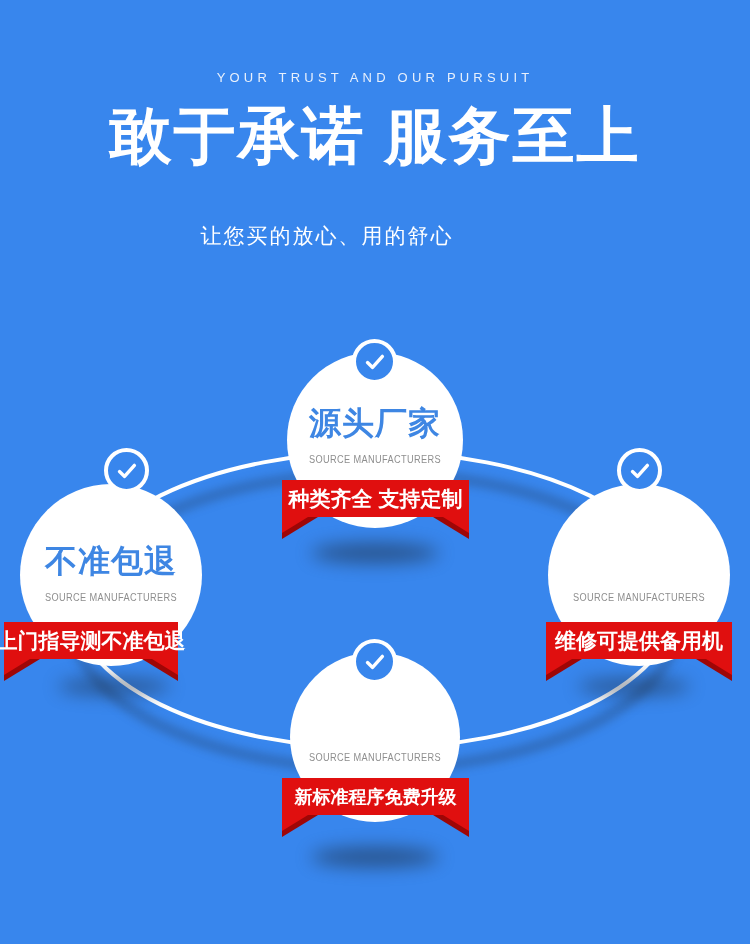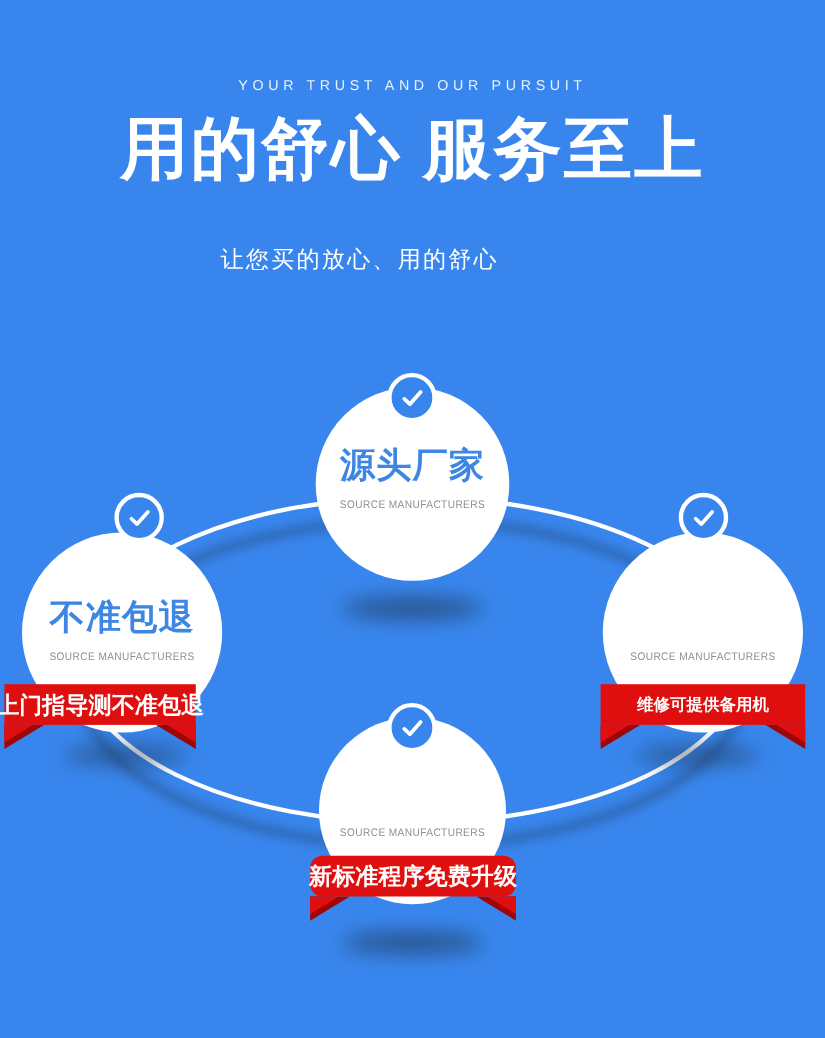--- a/index.html
+++ b/index.html
@@ -181,7 +181,7 @@
 <div class="stage">
 
   <div class="eyebrow">YOUR TRUST AND OUR PURSUIT</div>
-  <div class="headline">用的舒心 服务至上</div>
+  <div class="headline">敢于承诺 服务至上</div>
   <div class="subhead">让您买的放心、用的舒心</div>
 
   <div class="diagram">

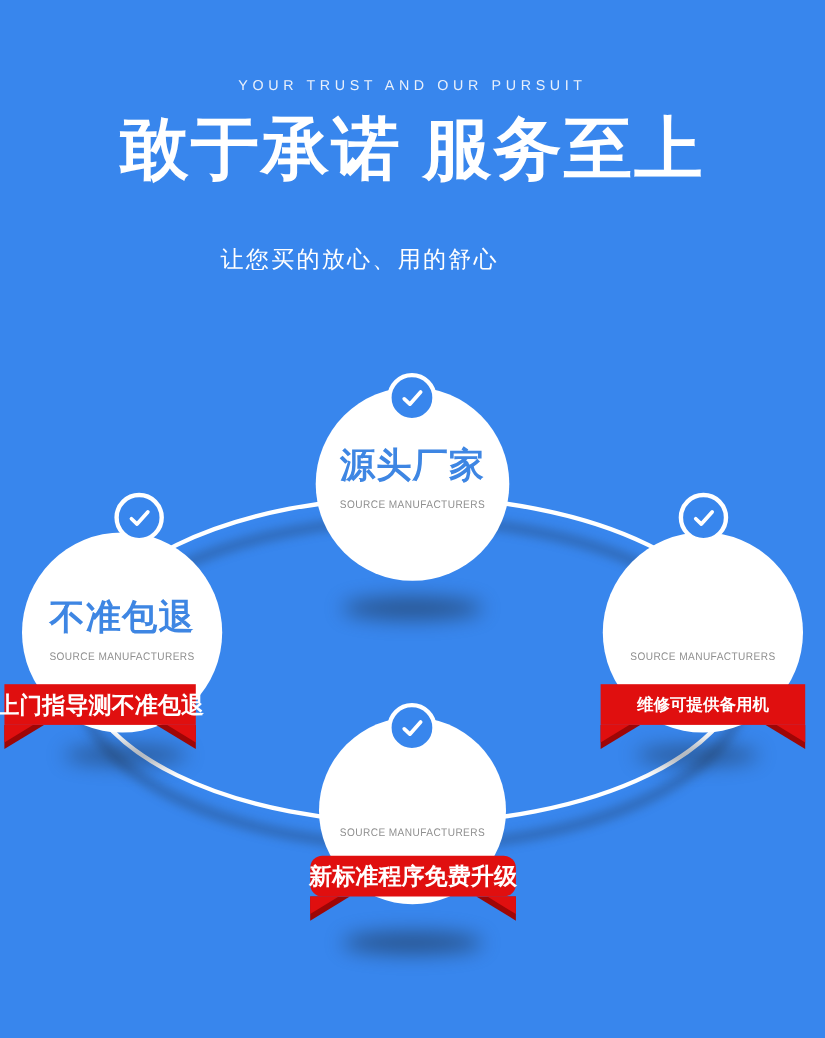--- a/index.html
+++ b/index.html
@@ -243,6 +243,13 @@
       <div class="cn-title" style="top:50px; font-size:32px;">源头厂家</div>
       <div class="en-sub" style="top:102px;">SOURCE MANUFACTURERS</div>
 
+      <div class="ribbon" style="left:-5px; top:128px; width:187px;">
+        <div class="band" style="height:37px; font-size:21px;">种类齐全 支持定制</div>
+        <div class="tail left"></div>
+        <div class="tail right"></div>
+        <div class="notch-l"></div>
+        <div class="notch-r"></div>
+      </div>
     </div>
 
     <div class="node" style="left:290px; top:352px; width:170px; height:170px;">

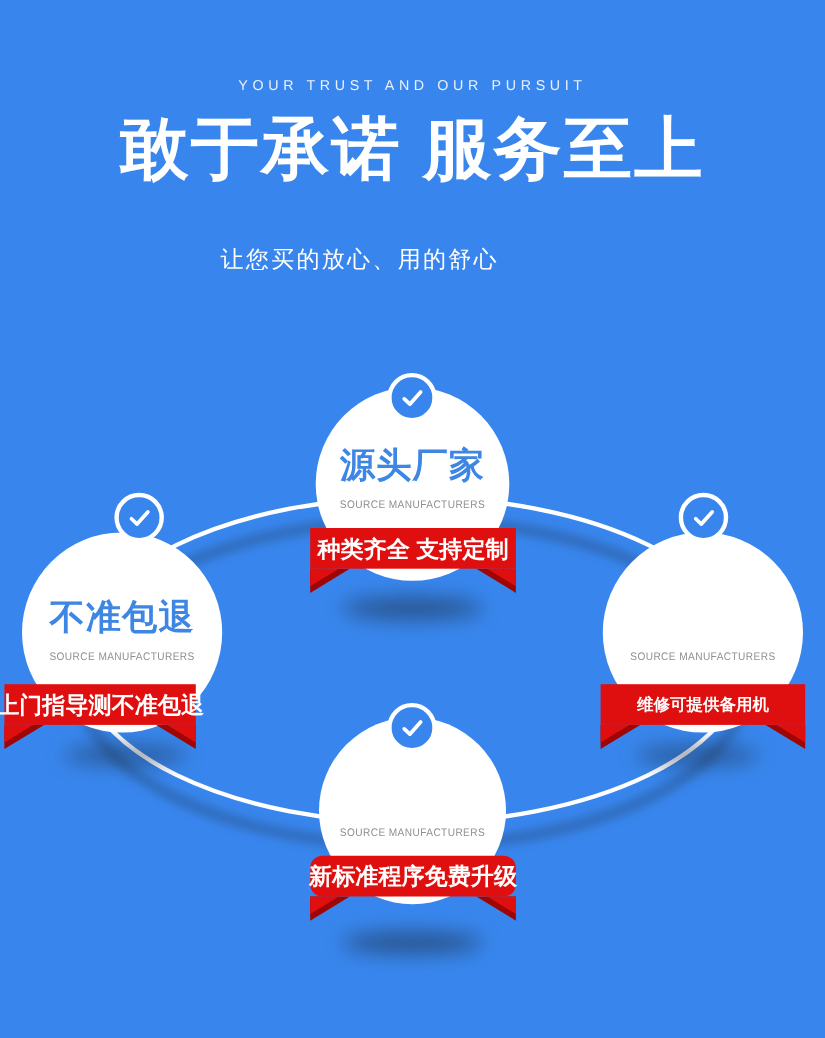--- a/index.html
+++ b/index.html
@@ -225,7 +225,7 @@
       <div class="en-sub" style="top:108px;">SOURCE MANUFACTURERS</div>
 
       <div class="ribbon" style="left:-2px; top:138px; width:186px;">
-        <div class="band" style="height:37px; font-size:15px;">维修可提供备用机</div>
+        <div class="band" style="height:37px; font-size:21px;">维修可提供备用机</div>
         <div class="tail left"></div>
         <div class="tail right"></div>
         <div class="notch-l"></div>

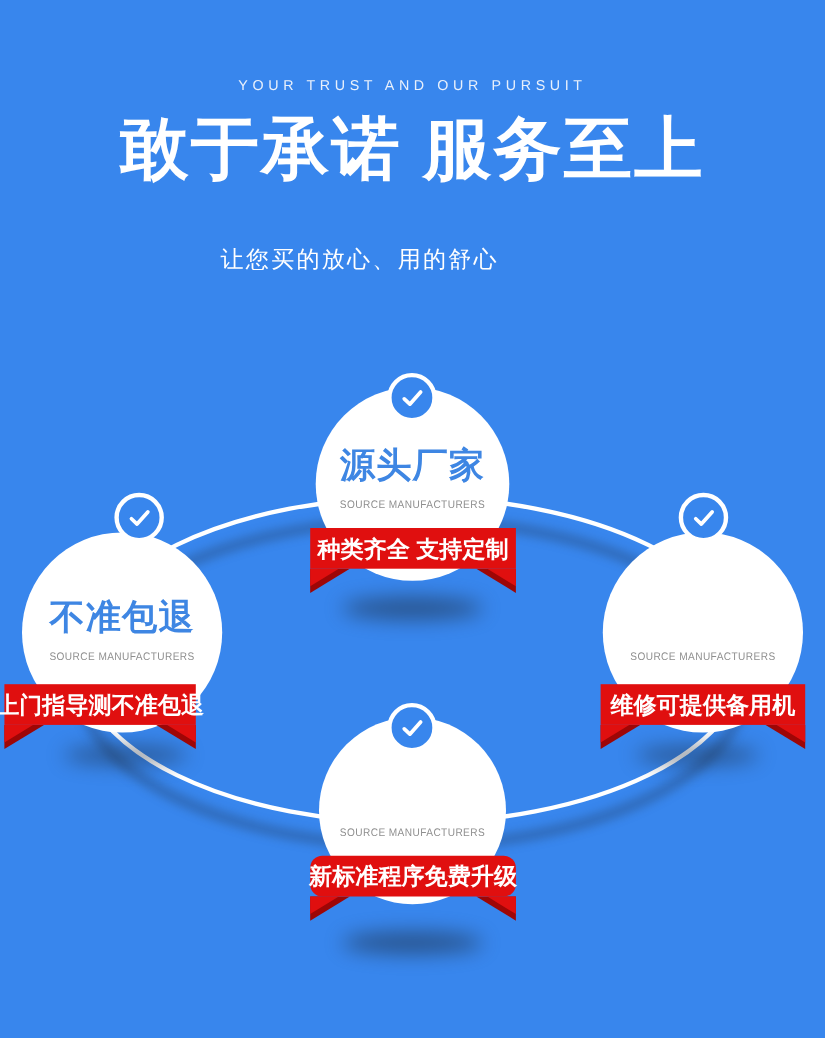--- a/index.html
+++ b/index.html
@@ -262,7 +262,7 @@
       <div class="en-sub" style="top:100px;">SOURCE MANUFACTURERS</div>
 
       <div class="ribbon" style="left:-8px; top:126px; width:187px;">
-        <div class="band" style="height:37px; font-size:21px;border-radius:11px;">新标准程序免费升级</div>
+        <div class="band" style="height:37px; font-size:18px;">新标准程序免费升级</div>
         <div class="tail left"></div>
         <div class="tail right"></div>
         <div class="notch-l"></div>

